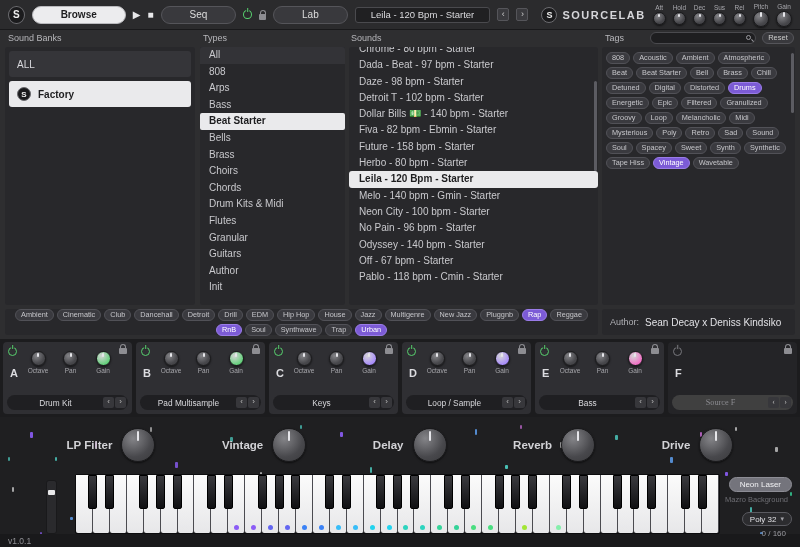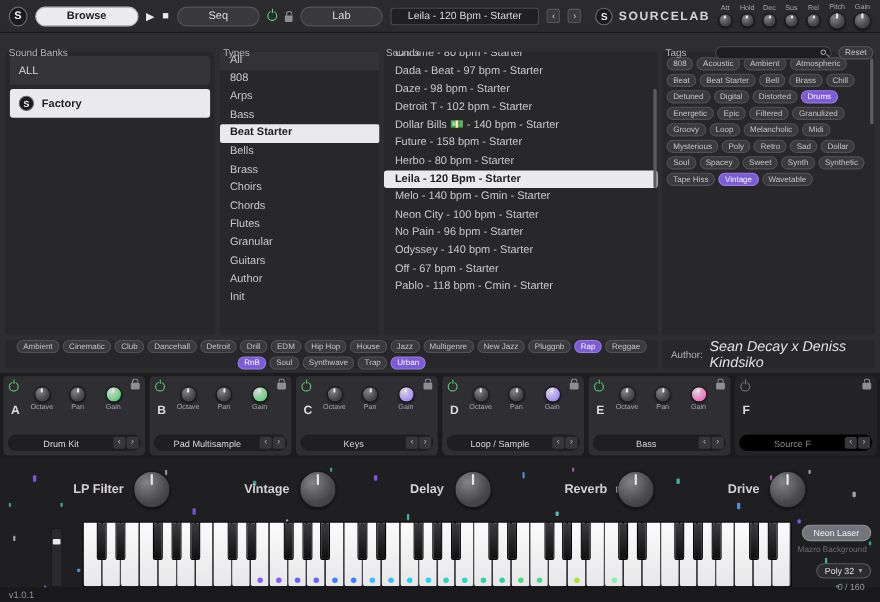--- a/index.html
+++ b/index.html
@@ -8,7 +8,7 @@
 
   
   #top-bar { position:absolute; left:0; top:0; width:800px; height:30px; background:#2b2b2d; border-bottom:1px solid #19191b; display:flex; align-items:center; padding:0 8px; gap:7px; z-index:5; }
-  #col-headers { position:absolute; left:0; top:40px; width:800px; height:16px; z-index:4; }
+  #col-headers { position:absolute; left:0; top:30px; width:800px; height:16px; z-index:4; }
   #mid-region { position:absolute; left:0; top:339px; width:800px; height:78px; background:#1c1c1e; }
   #bottom-region { position:absolute; left:0; top:417px; width:800px; height:130px; background:#1f1f21; overflow:hidden; }
   #footer-bar { position:absolute; left:0; top:534px; width:800px; height:13px; background:#19191b; z-index:6; }

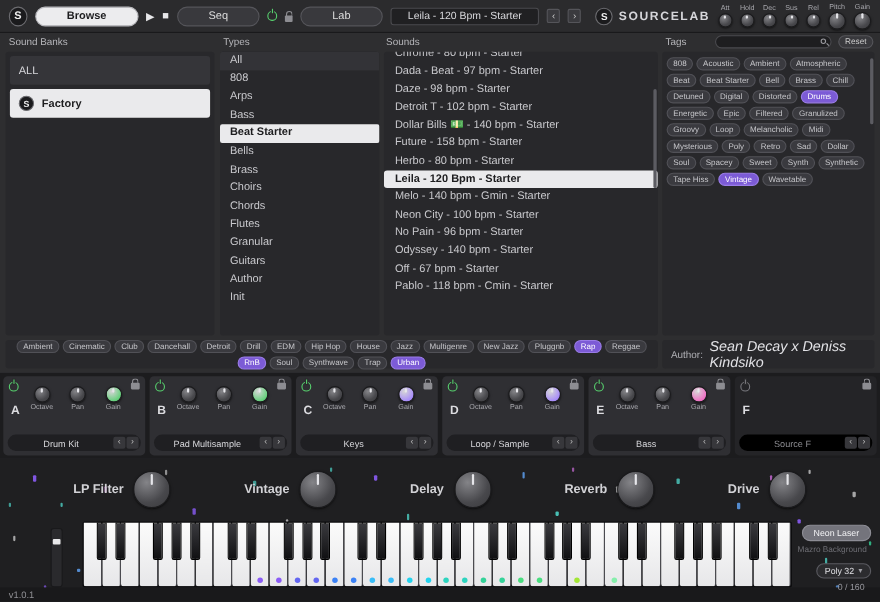--- a/index.html
+++ b/index.html
@@ -216,6 +216,7 @@
         <div class="sound-row">Daze - 98 bpm - Starter</div>
         <div class="sound-row">Detroit T - 102 bpm - Starter</div>
         <div class="sound-row">Dollar Bills 💵 - 140 bpm - Starter</div>
+        <div class="sound-row">Fiva - 82 bpm - Ebmin - Starter</div>
         <div class="sound-row">Future - 158 bpm - Starter</div>
         <div class="sound-row">Herbo - 80 bpm - Starter</div>
         <div class="sound-row sel">Leila - 120 Bpm - Starter</div>

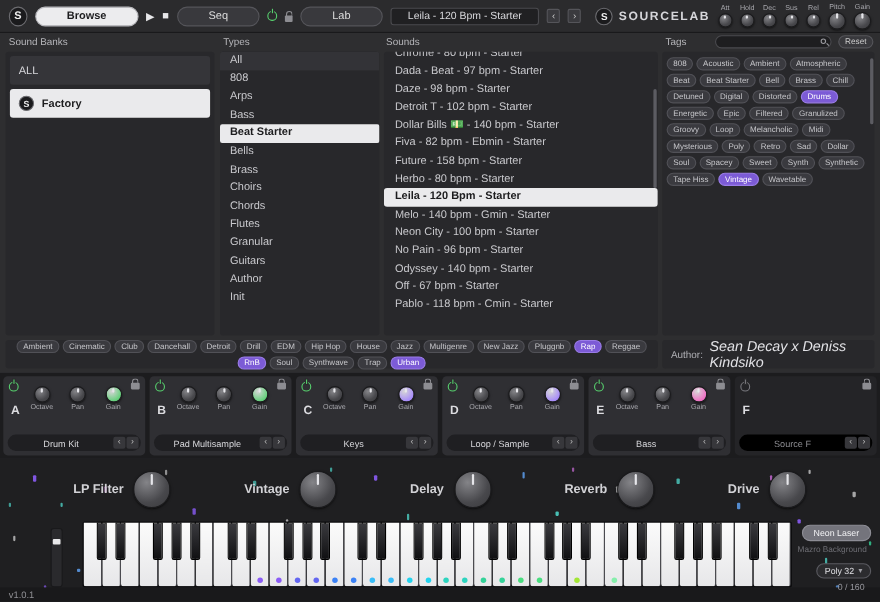--- a/index.html
+++ b/index.html
@@ -256,7 +256,7 @@
         <div class="tag-pill">Poly</div>
         <div class="tag-pill">Retro</div>
         <div class="tag-pill">Sad</div>
-        <div class="tag-pill">Dollar</div>
+        <div class="tag-pill">Sound</div>
         <div class="tag-pill">Soul</div>
         <div class="tag-pill">Spacey</div>
         <div class="tag-pill">Sweet</div>

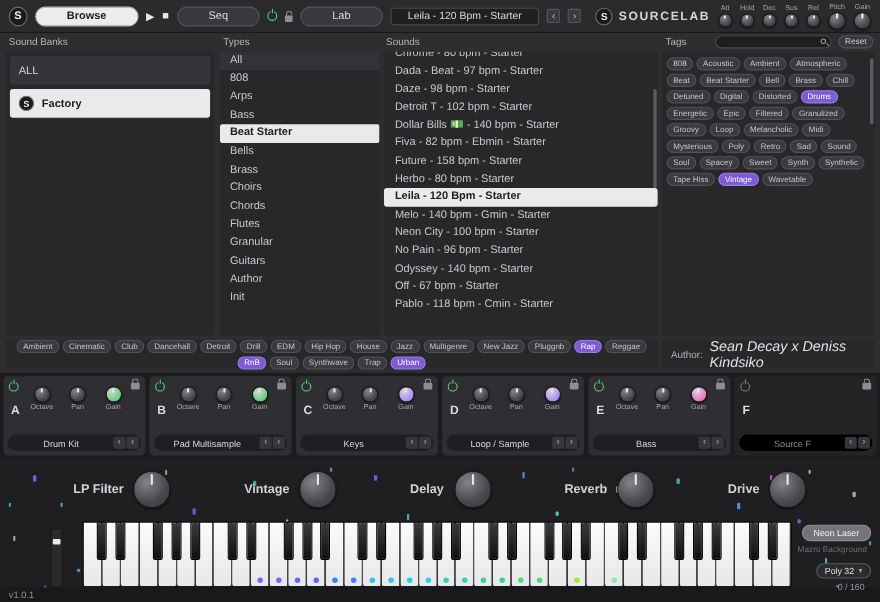--- a/index.html
+++ b/index.html
@@ -203,6 +203,7 @@
       <div class="type-row">Brass</div>
       <div class="type-row">Choirs</div>
       <div class="type-row">Chords</div>
+      <div class="type-row">Drum Kits &amp; Midi</div>
       <div class="type-row">Flutes</div>
       <div class="type-row">Granular</div>
       <div class="type-row">Guitars</div>

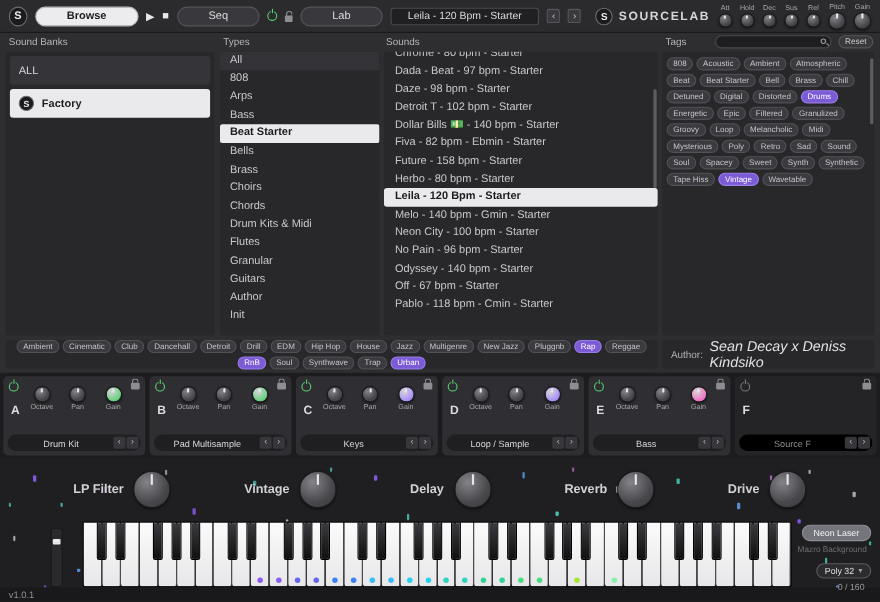--- a/index.html
+++ b/index.html
@@ -77,7 +77,7 @@
   #genres-box { position:absolute; left:5px; top:309px; width:593px; height:26px; background:#28282b; border-radius:3px; display:flex; flex-wrap:wrap; justify-content:center; align-content:center; gap:3px; padding:2px 6px; }
   #author-box { position:absolute; left:602px; top:309px; width:193px; height:26px; background:#28282b; border-radius:3px; display:flex; align-items:center; padding:0 8px; gap:6px; }
   #author-label { font-size:9px; color:#b0b0b5; }
-  #author-value { font-size:13px; color:#e2e2e6;font-style:italic; }
+  #author-value { font-size:10px; color:#e2e2e6; }
 
   
   #channels-row { position:absolute; left:3px; top:342px; width:794px; height:72px; display:flex; gap:4px; }

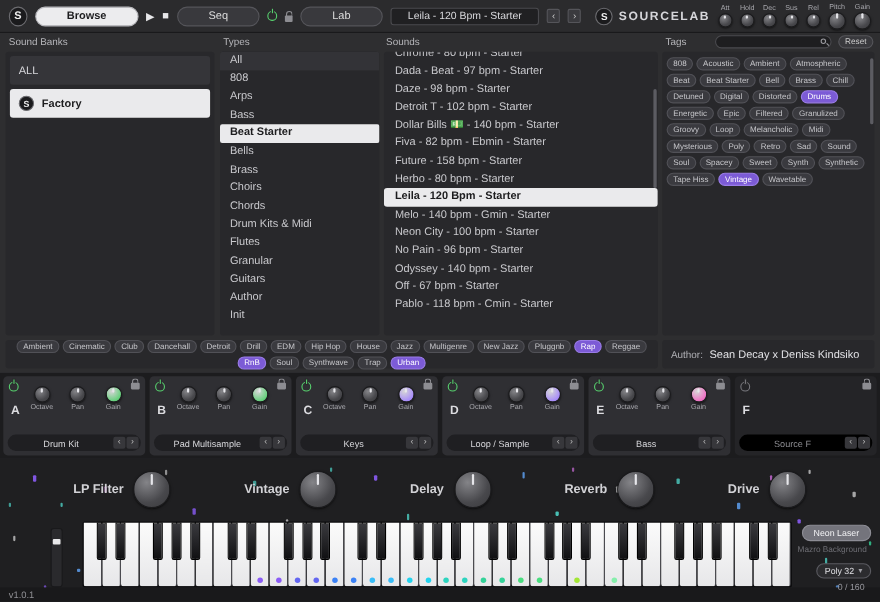--- a/index.html
+++ b/index.html
@@ -89,7 +89,7 @@
   .ch-knobs { position:absolute; left:22px; right:16px; top:9px; display:flex; justify-content:space-between; }
   .k-col { display:flex; flex-direction:column; align-items:center; gap:1px; width:26px; }
   .ch-name { position:absolute; left:4px; right:4px; bottom:4px; height:15px; background:#1f1f22; border-radius:8px; display:flex; align-items:center; padding:0 2px; gap:1px; }
-  .channel.empty .ch-name { background:#000000; }
+  .channel.empty .ch-name { background:#404040;font-family:Liberation Serif, serif; }
   .ch-name span.nm { flex:1; text-align:center; font-size:8.3px; color:#d8d8dc; white-space:nowrap; overflow:hidden; }
   .channel.empty .ch-name span.nm { color:#8b8b90; }
   .nav-sq { width:11px; height:11px; background:#37373b; border-radius:2px; color:#bbb; font-size:8px; line-height:10px; text-align:center; }

